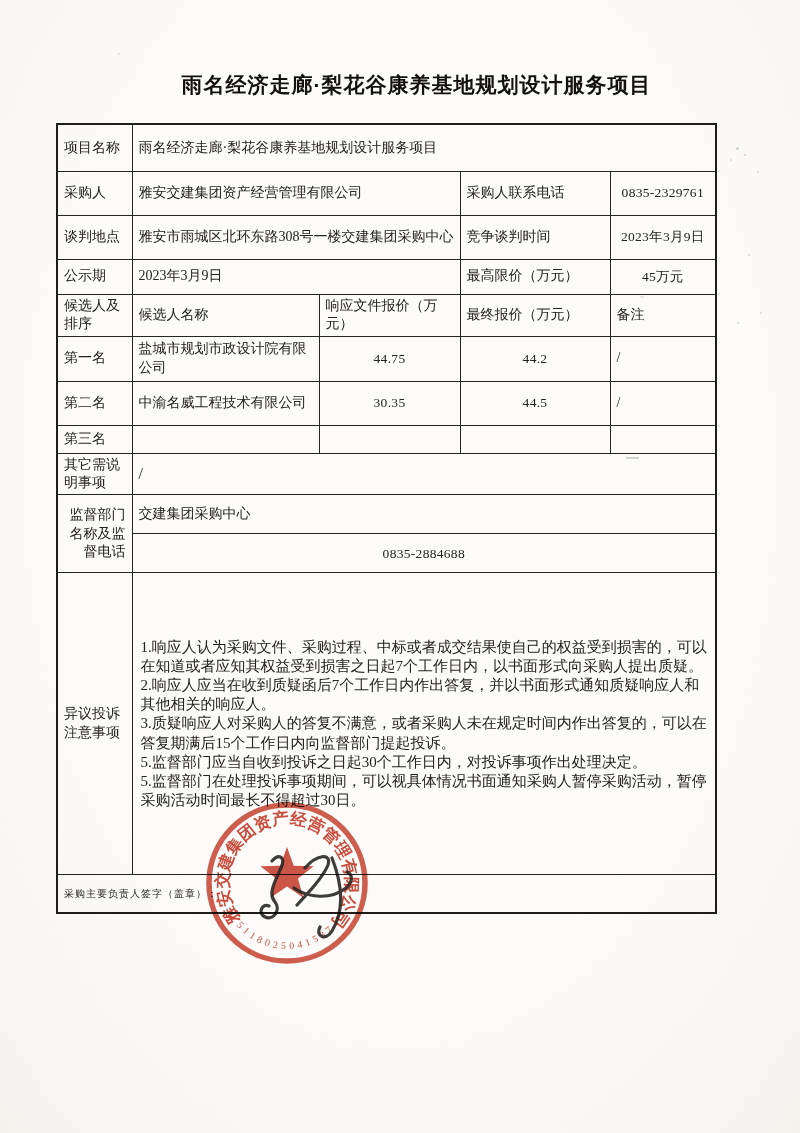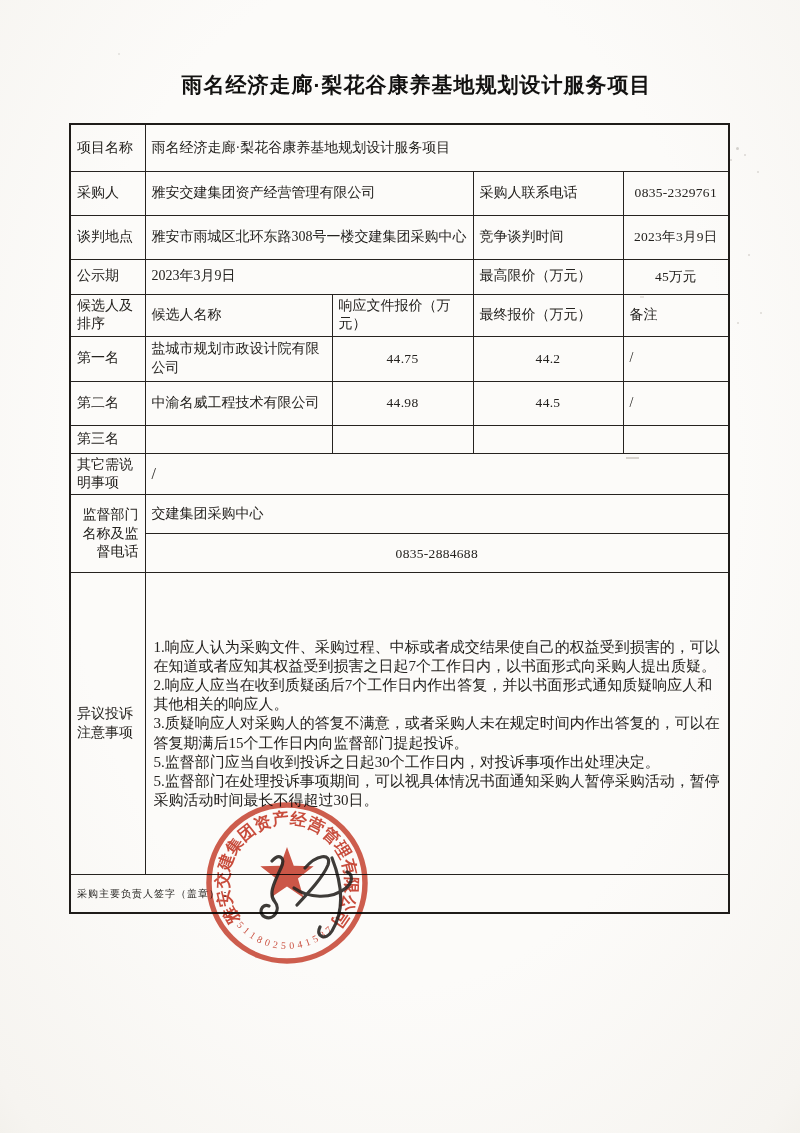--- a/index.html
+++ b/index.html
@@ -16,7 +16,7 @@
     font-weight:700;font-size:21px;line-height:26px;color:#121110;letter-spacing:1px;
   }
   table.doc{
-    position:absolute;left:69px;top:123px;width:659px;
+    position:absolute;left:56px;top:123px;width:659px;
     border-collapse:collapse;table-layout:fixed;
     font-size:14px;color:#24221f;
     border:2px solid #1f1c19;

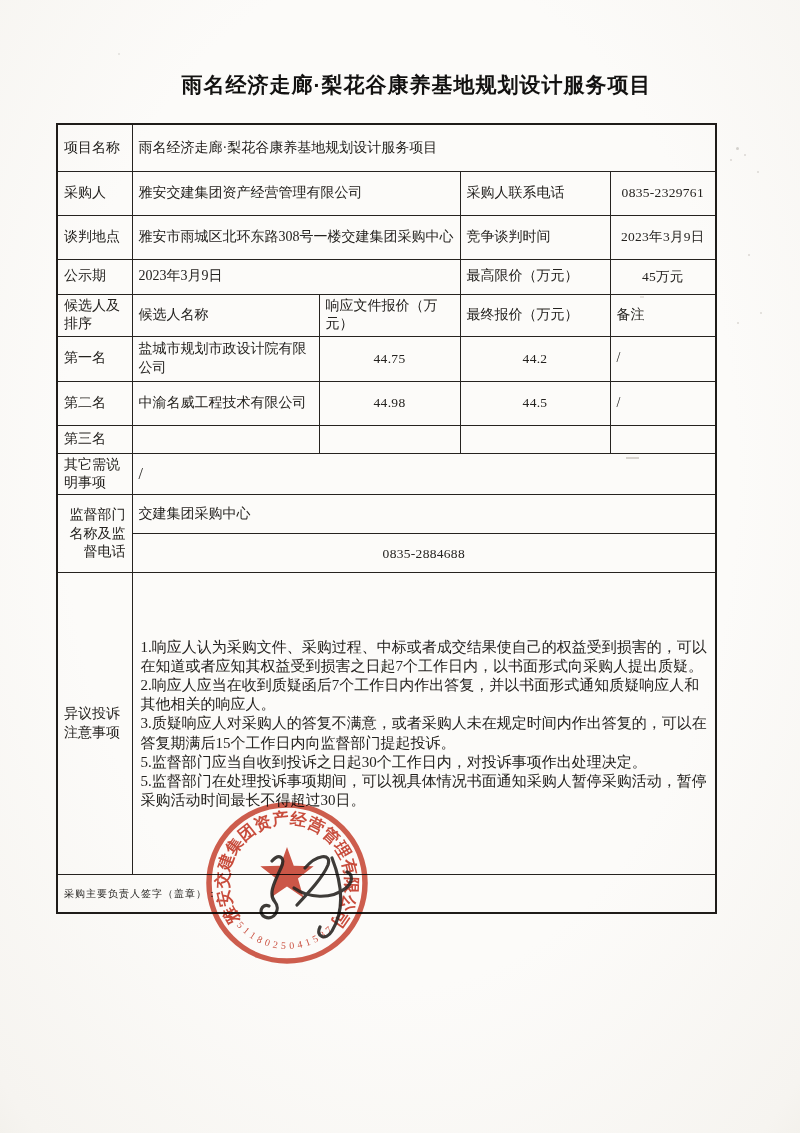--- a/index.html
+++ b/index.html
@@ -98,7 +98,7 @@
     <tr style="height:44px">
       <td class="lbl">第二名</td>
       <td>中渝名威工程技术有限公司</td>
-      <td class="num">44.98</td>
+      <td class="num">30.35</td>
       <td class="num">44.5</td>
       <td class="c">/</td>
     </tr>

